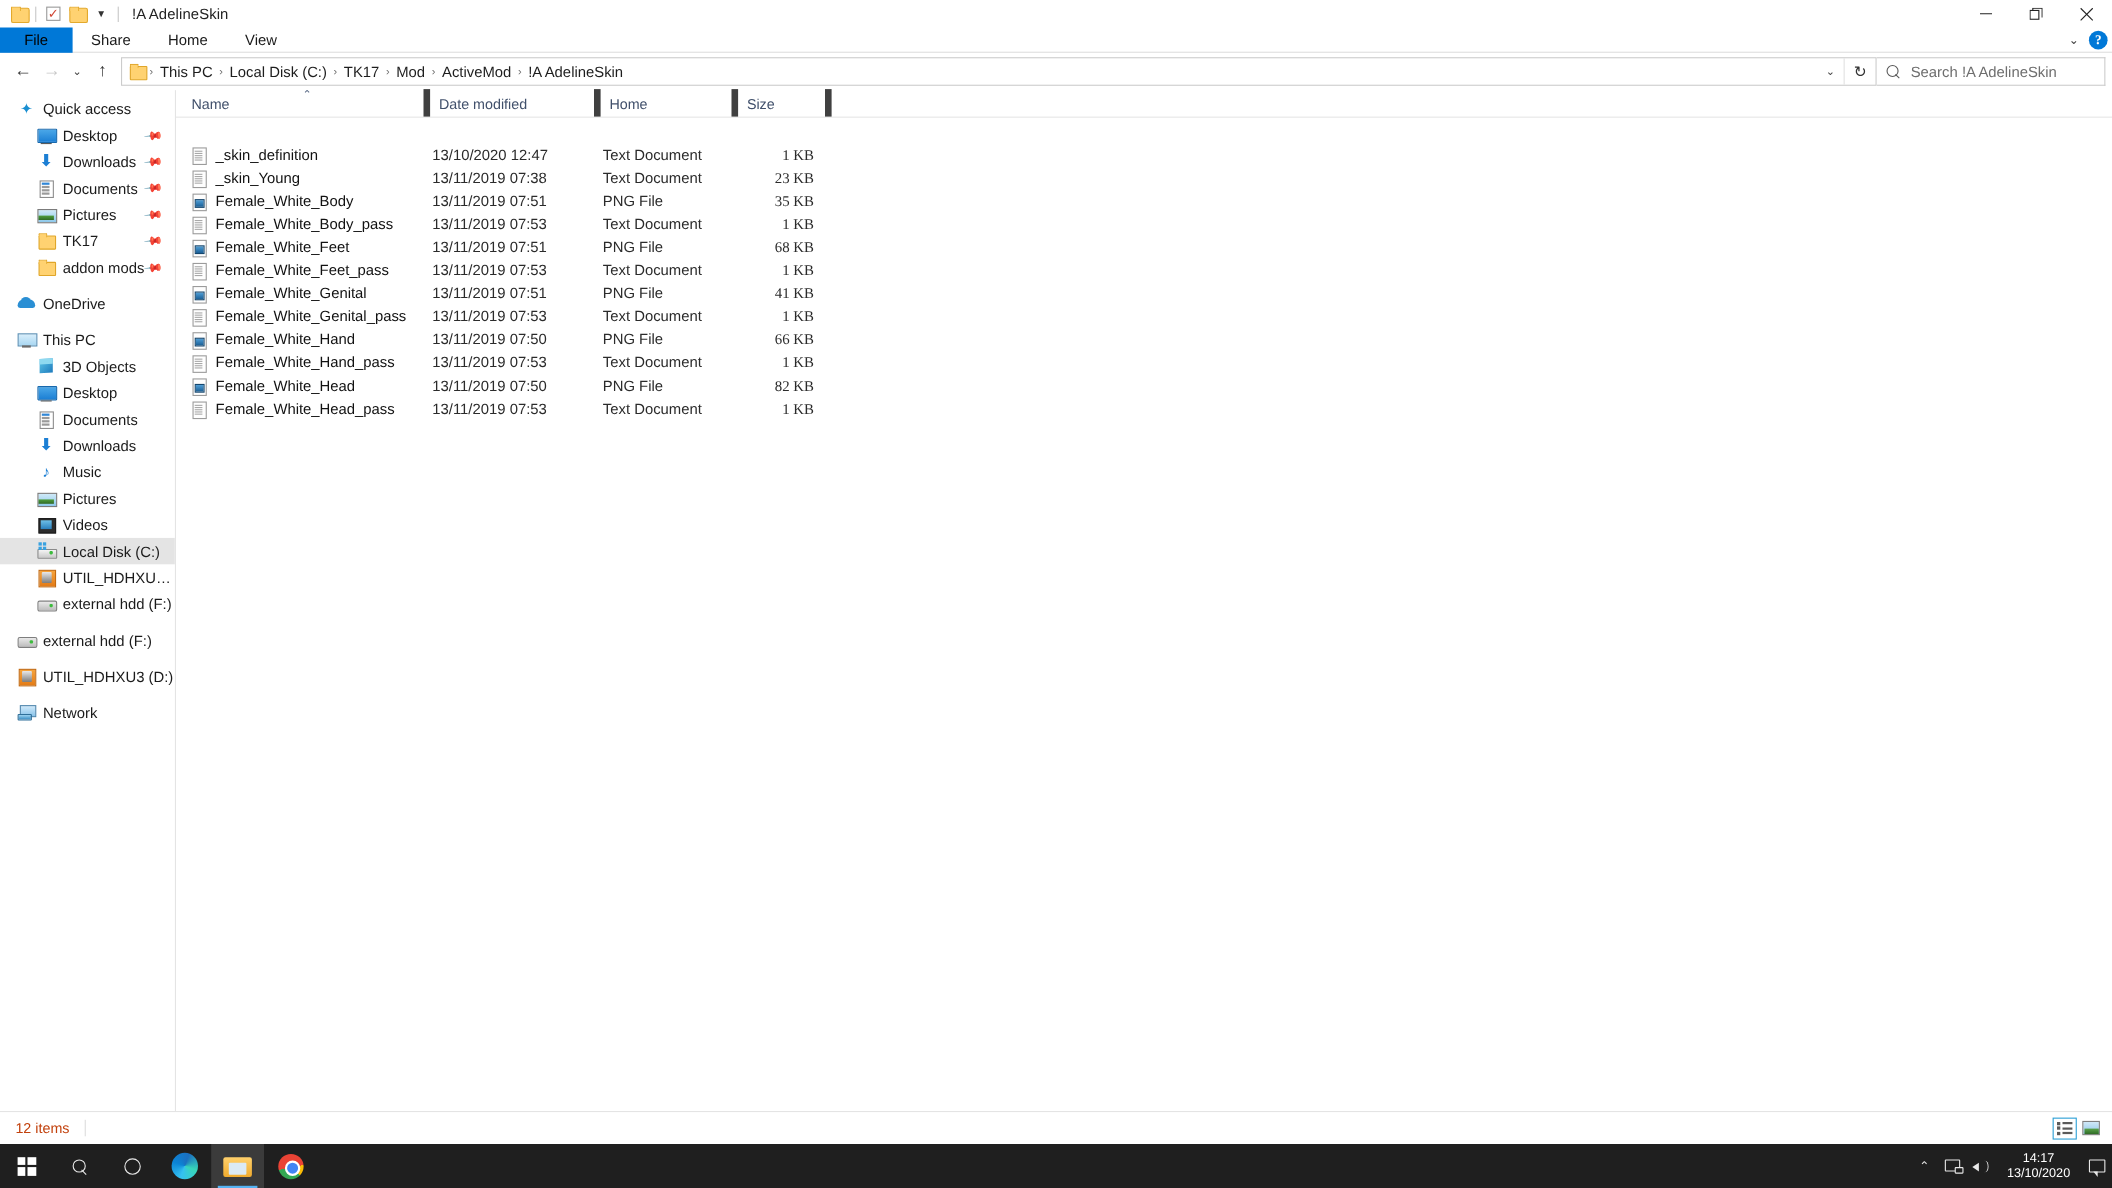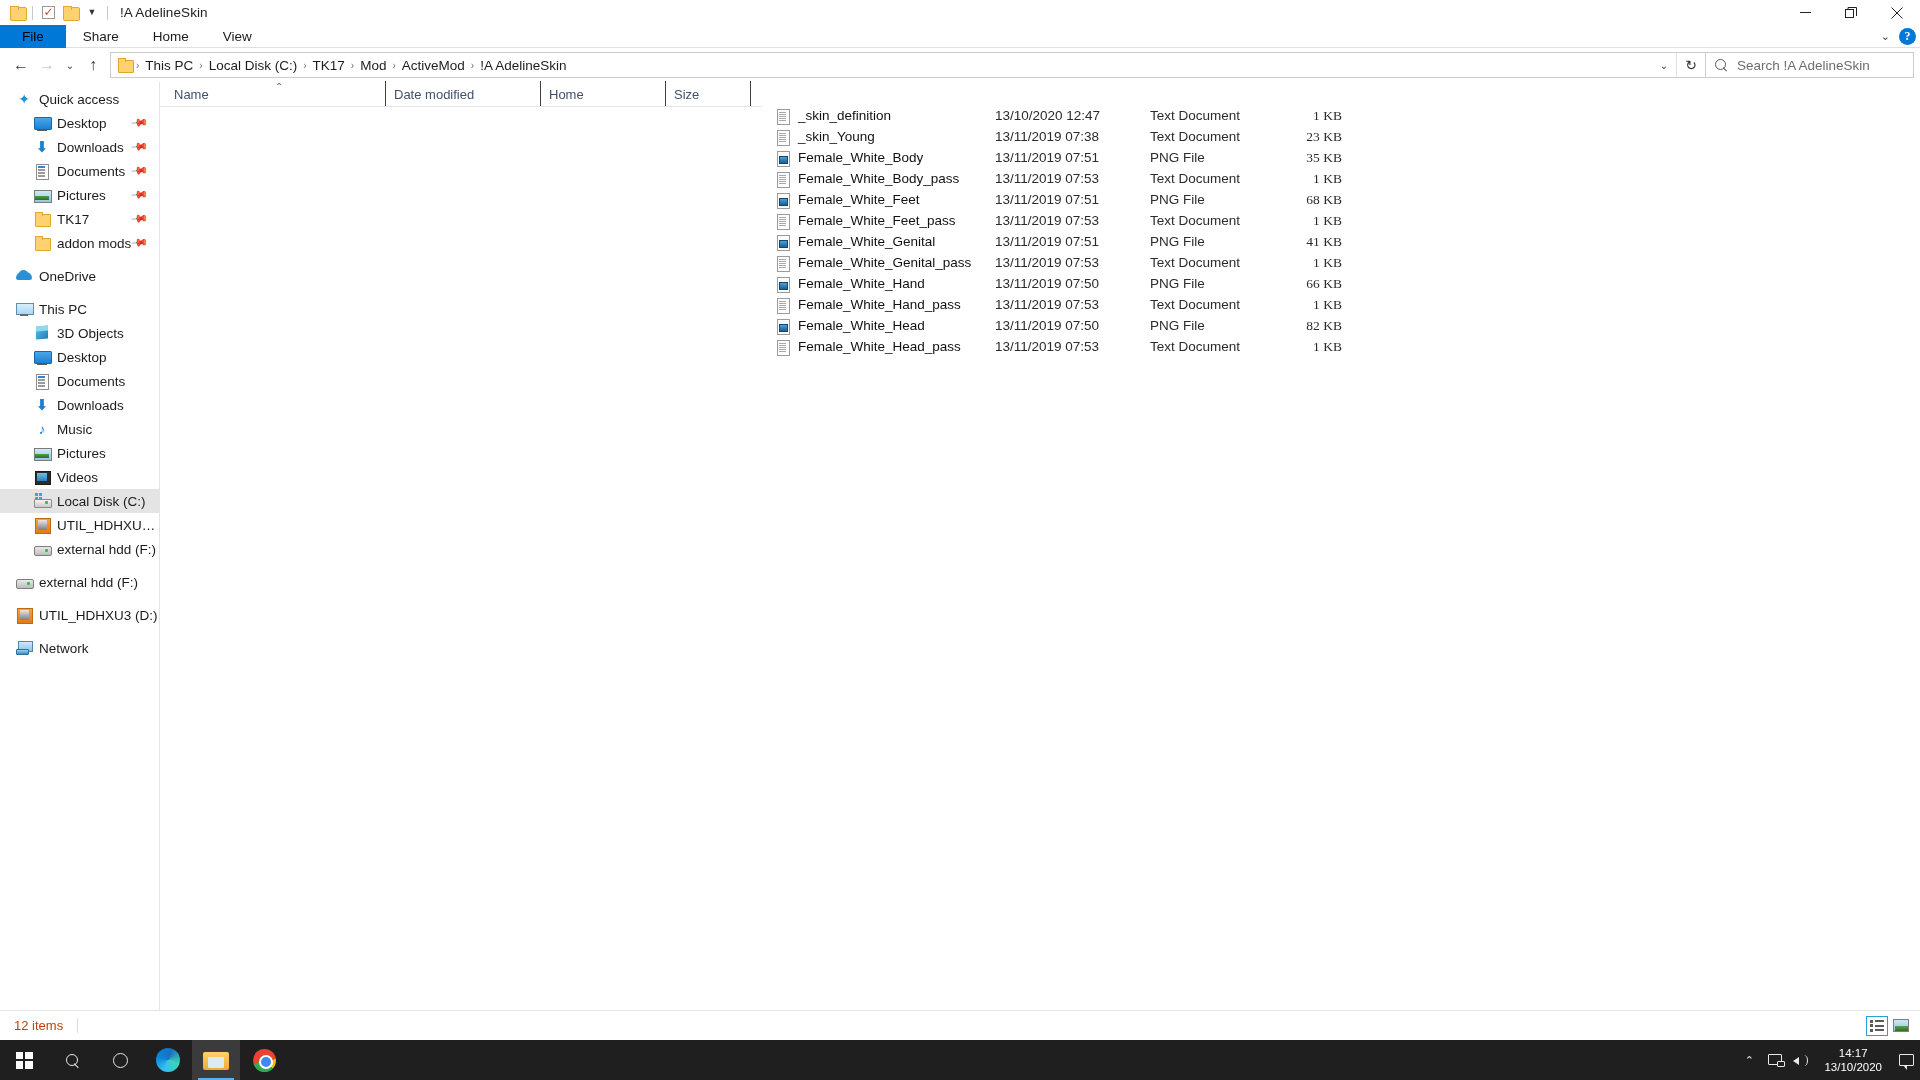--- a/index.html
+++ b/index.html
@@ -168,7 +168,7 @@
     background:linear-gradient(#9bd2f0,#3a8ec4); border:1px solid #2f6f99; border-radius:1px;}
 
   
-  .listpane{ flex:1; background:#ffffff; display:flex; flex-direction:row; }
+  .listpane{ flex:1; background:#ffffff; display:flex; flex-direction:column; }
   .colhead{
     height:25px; display:flex; align-items:flex-end; border-bottom:1px solid #e5e5e5;
     padding-left:10px; position:relative;

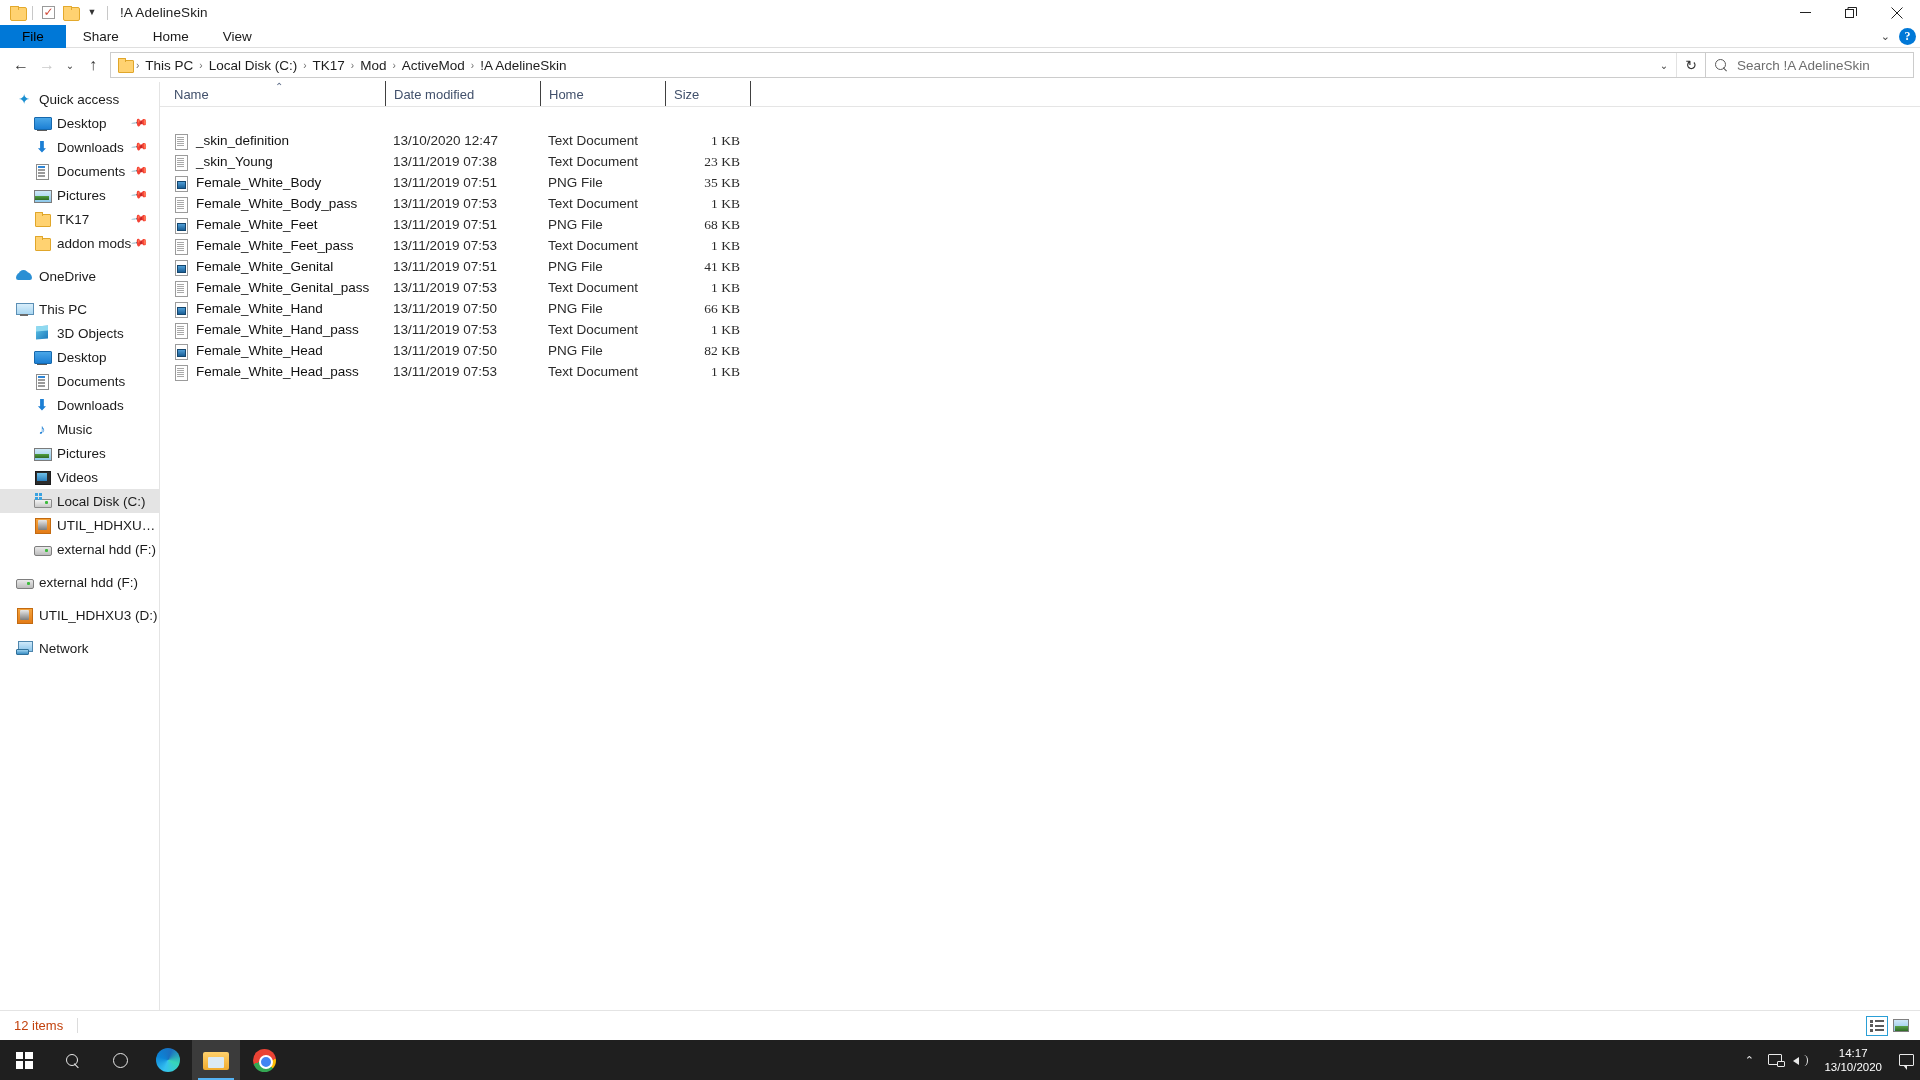--- a/index.html
+++ b/index.html
@@ -175,7 +175,7 @@
   }
   .col{
     font-size:13px; color:#41506b; padding:0 0 4px 8px; position:relative; height:25px;
-    display:flex; align-items:flex-end; border-left:1px solid #404040;
+    display:flex; align-items:flex-end; border-left:6px solid #404040;
   }
   .col:first-child{ border-left:none; }
   .col.name{ width:215px; padding-left:4px; }

